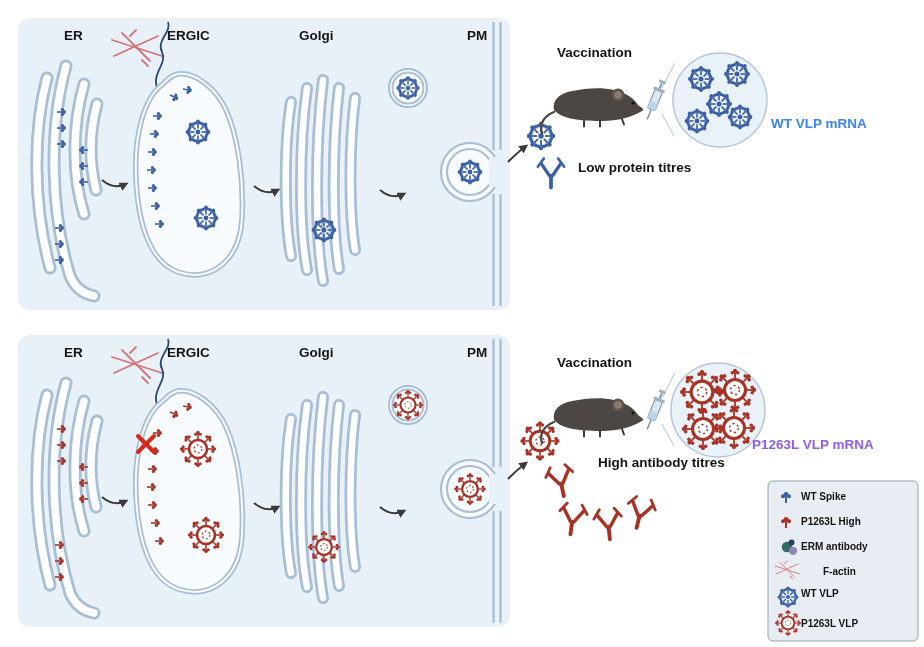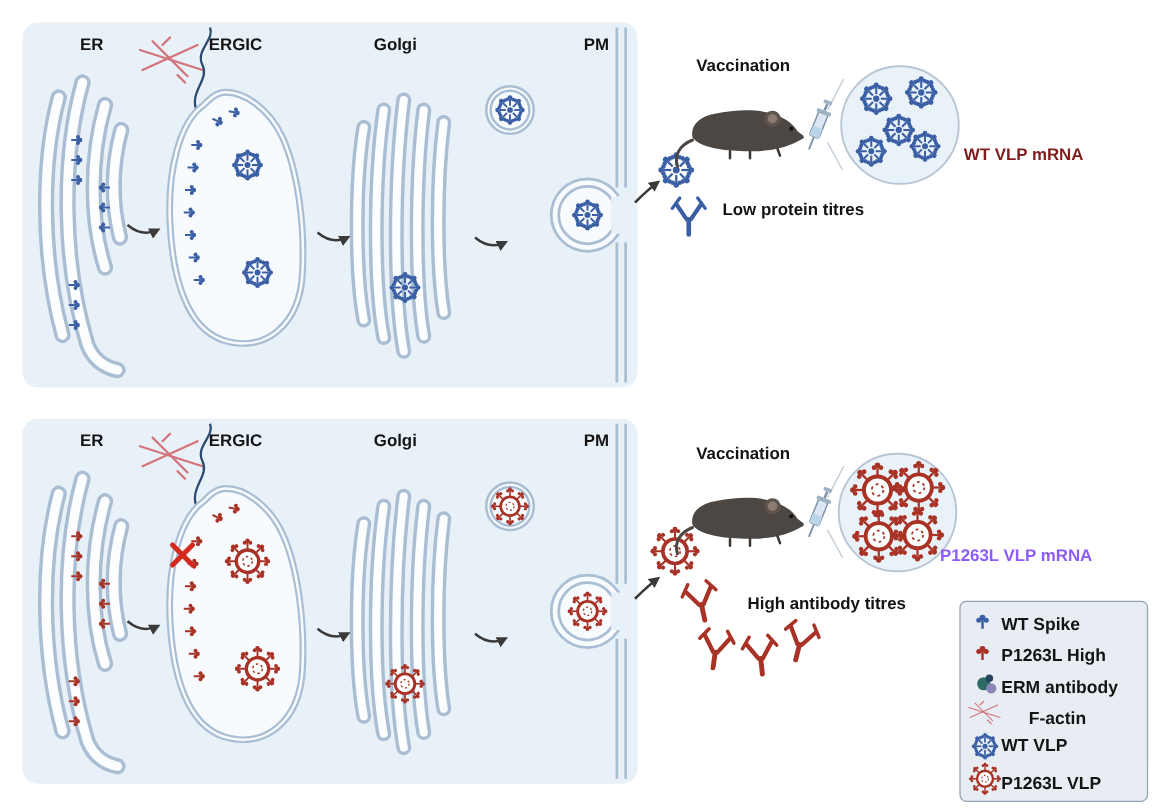--- a/index.html
+++ b/index.html
@@ -8,7 +8,7 @@
   svg.scene{position:absolute;left:0;top:0}
   .lbl{position:absolute;font-size:13.5px;font-weight:bold;color:#141414;white-space:nowrap}
   .legend-lbl{position:absolute;font-size:14px;font-weight:bold;color:#141414;white-space:nowrap}
-  .c-wt{color:#7f1d1d}
+  .c-wt{color:#3b82f6}
   .c-mut{color:#8b5cf6}
   .tubeO{stroke:#a9bdd3;stroke-width:13;fill:none;stroke-linecap:round}
   .tubeI{stroke:#fbfdff;stroke-width:7.5;fill:none;stroke-linecap:round}

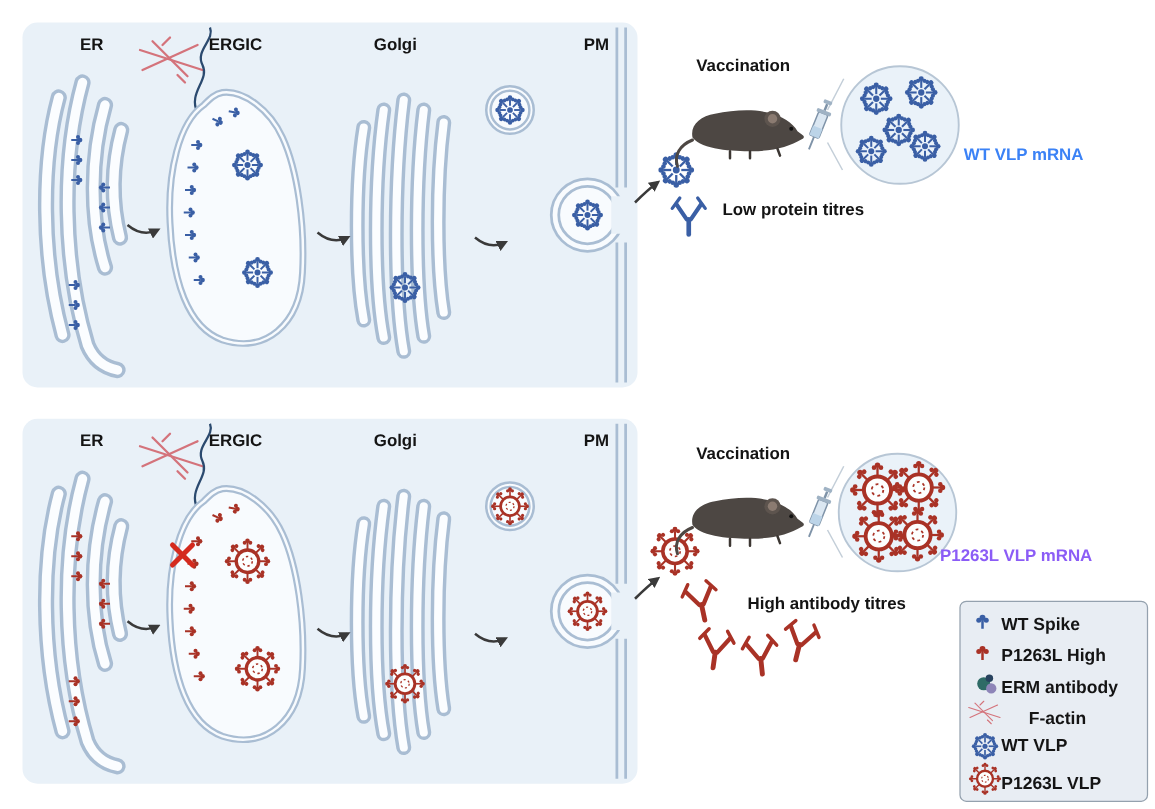--- a/index.html
+++ b/index.html
@@ -267,7 +267,7 @@
 <div class="lbl c-wt" style="left:771px;top:116px">WT VLP mRNA</div>
 <div class="lbl c-mut" style="left:752px;top:437px">P1263L VLP mRNA</div>
 <div class="lbl" style="left:578px;top:160px">Low protein titres</div>
-<div class="lbl" style="left:598px;top:475px">High antibody titres</div>
+<div class="lbl" style="left:598px;top:455px">High antibody titres</div>
 
 <div class="legend-lbl" style="left:801px;top:491px">WT Spike</div>
 <div class="legend-lbl" style="left:801px;top:516px">P1263L High</div>

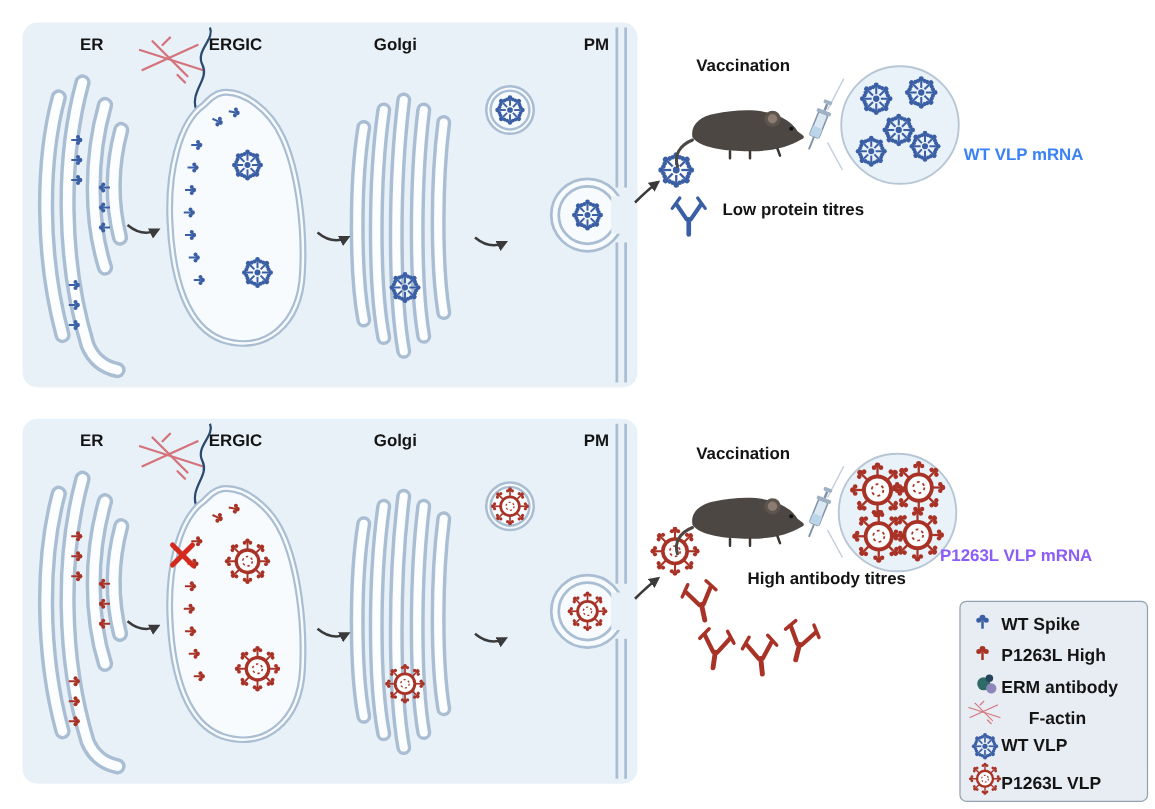--- a/index.html
+++ b/index.html
@@ -7,7 +7,7 @@
   .canvas{position:relative;width:924px;height:647px}
   svg.scene{position:absolute;left:0;top:0}
   .lbl{position:absolute;font-size:13.5px;font-weight:bold;color:#141414;white-space:nowrap}
-  .legend-lbl{position:absolute;font-size:14px;font-weight:bold;color:#141414;white-space:nowrap}
+  .legend-lbl{position:absolute;font-size:10px;font-weight:bold;color:#141414;white-space:nowrap}
   .c-wt{color:#3b82f6}
   .c-mut{color:#8b5cf6}
   .tubeO{stroke:#a9bdd3;stroke-width:13;fill:none;stroke-linecap:round}

